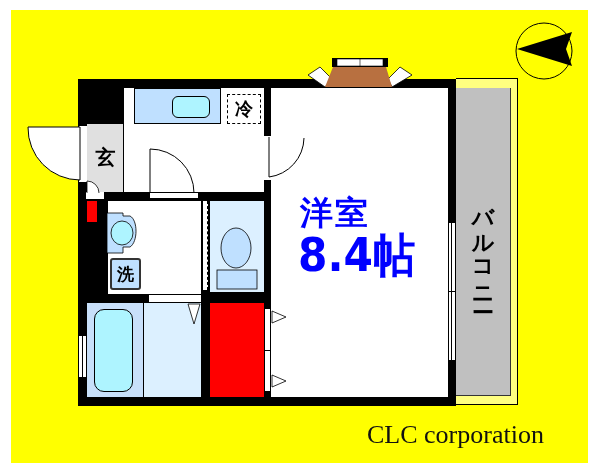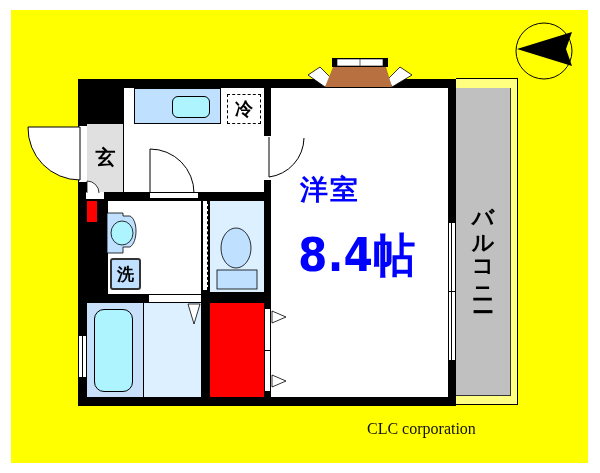--- a/index.html
+++ b/index.html
@@ -105,7 +105,7 @@
   <polygon points="1,1 15,7 1,13" fill="#fff" stroke="#000" stroke-width="0.8"></polygon>
 </svg>
 
-<div class="room-title" style="left:300px;top:176px;font-size:28px;letter-spacing:2px;">洋室</div>
+<div class="room-title" style="left:300px;top:196px;font-size:33px;letter-spacing:2px;">洋室</div>
 <div class="room-title" style="left:298px;top:232px;font-size:46px;transform:scaleX(0.92);transform-origin:left;">8.4帖</div>
 
 <div class="company">CLC corporation</div>

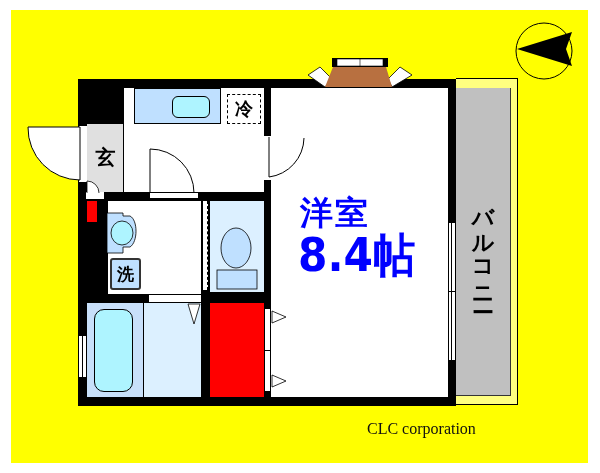--- a/index.html
+++ b/index.html
@@ -9,7 +9,7 @@
   .blk{background:#000;}
   .wht{background:#fff;}
   .label{position:absolute;font-weight:bold;color:#000;display:flex;align-items:center;justify-content:center;}
-  .company{position:absolute;left:367px;top:420px;font-family:"Liberation Serif","DejaVu Serif",serif;font-size:16px;color:#111;letter-spacing:0px;white-space:nowrap;}
+  .company{position:absolute;left:367px;top:420px;font-family:"Liberation Serif","DejaVu Serif",serif;font-size:26px;color:#111;letter-spacing:0px;white-space:nowrap;}
   .room-title{position:absolute;color:#0000ff;font-weight:bold;font-family:"DejaVu Sans",sans-serif;line-height:1;white-space:nowrap;}
   svg{position:absolute;overflow:visible;}
 </style>

